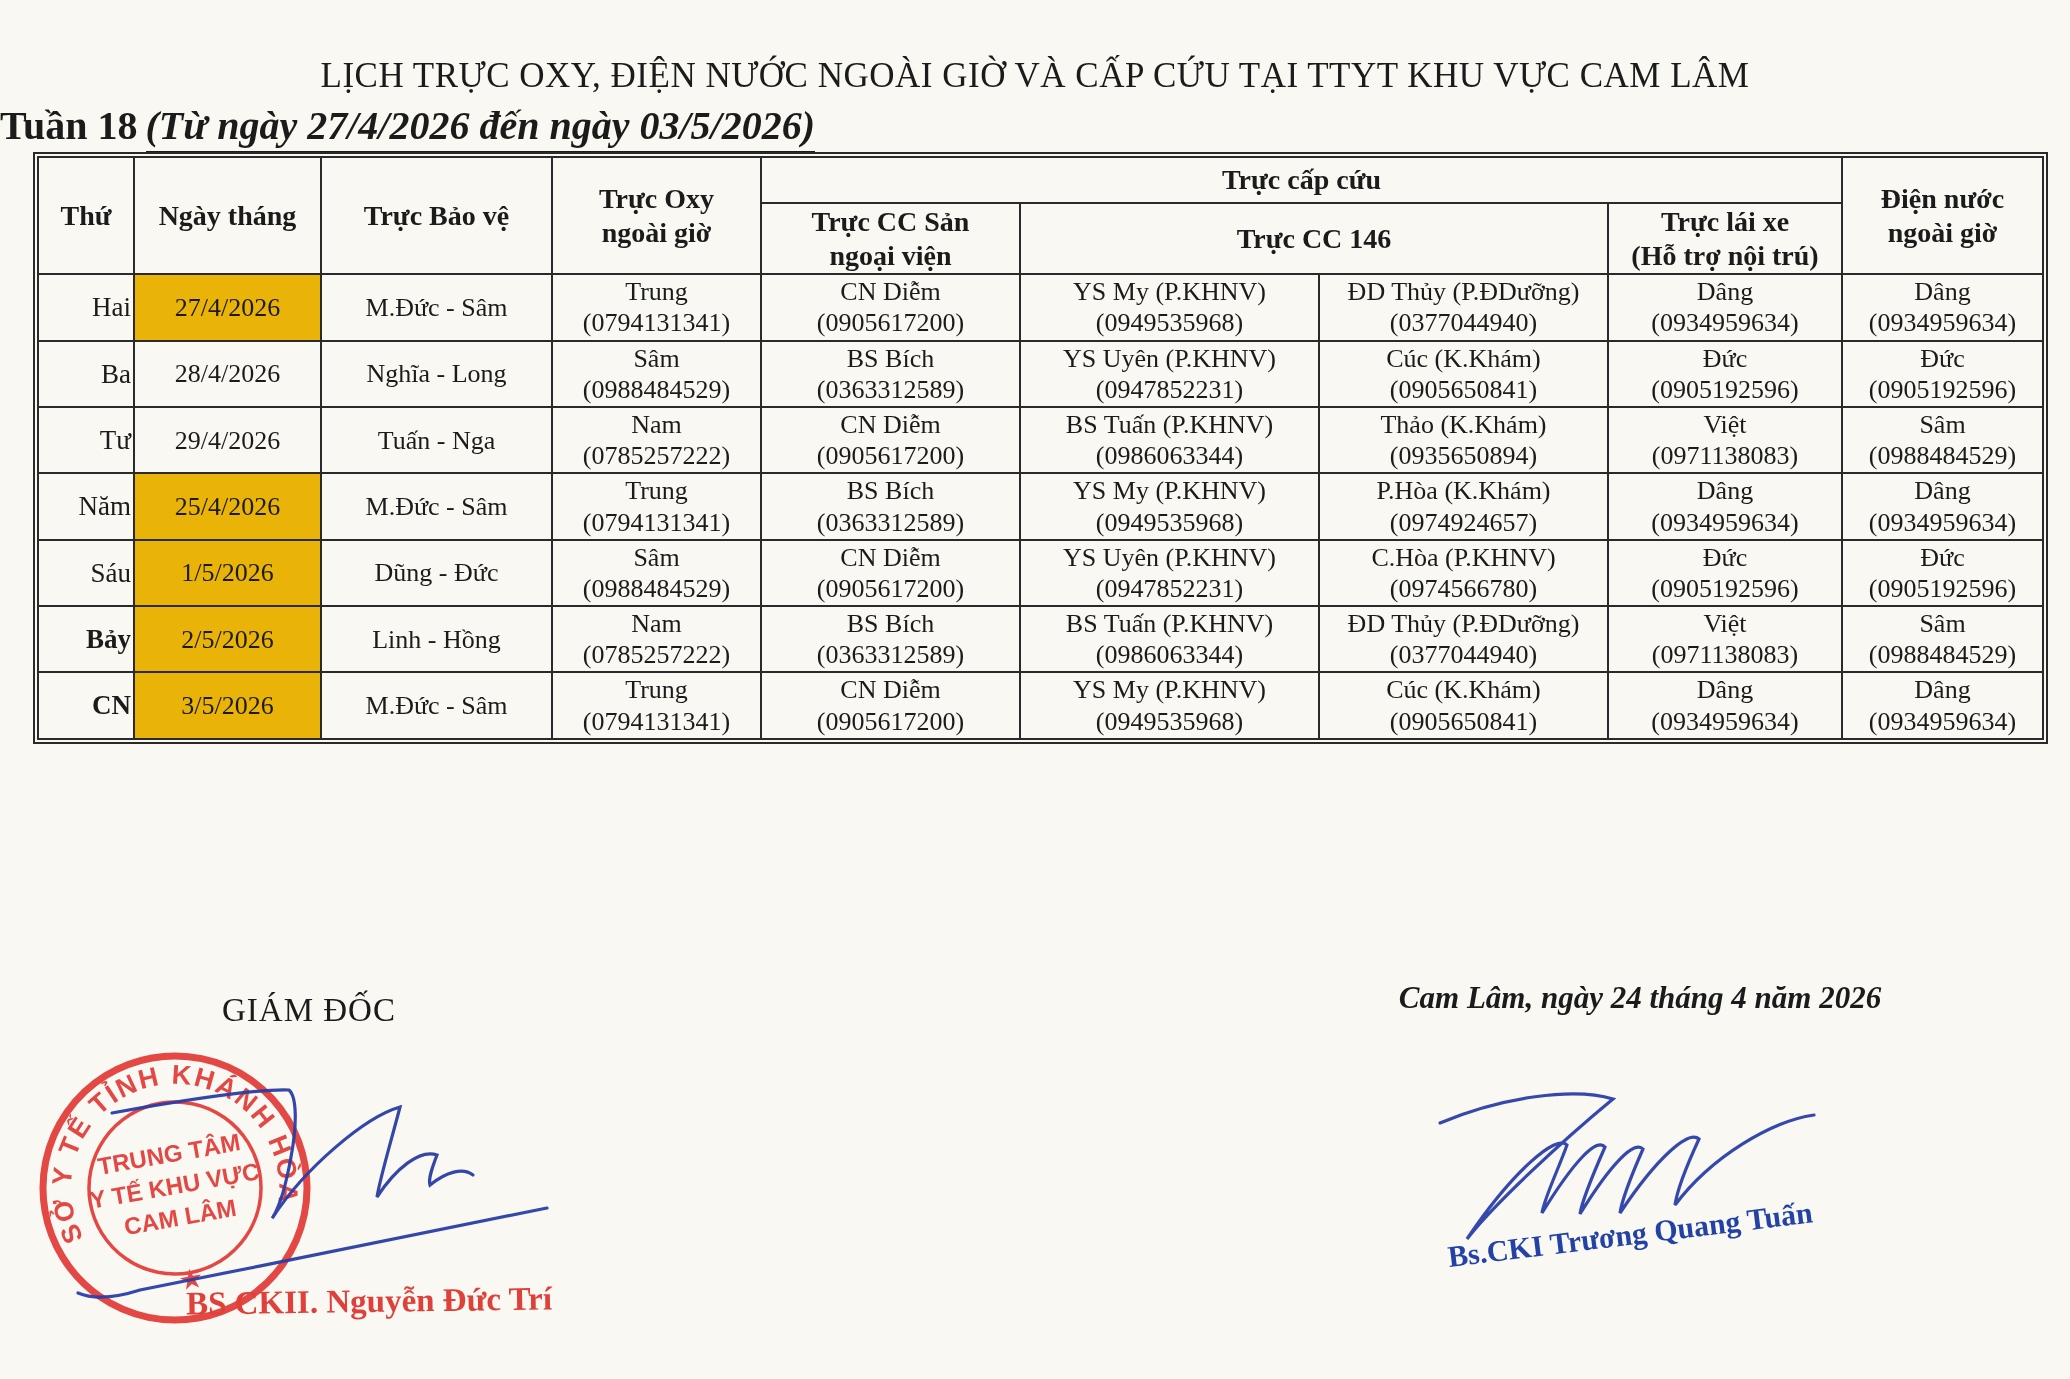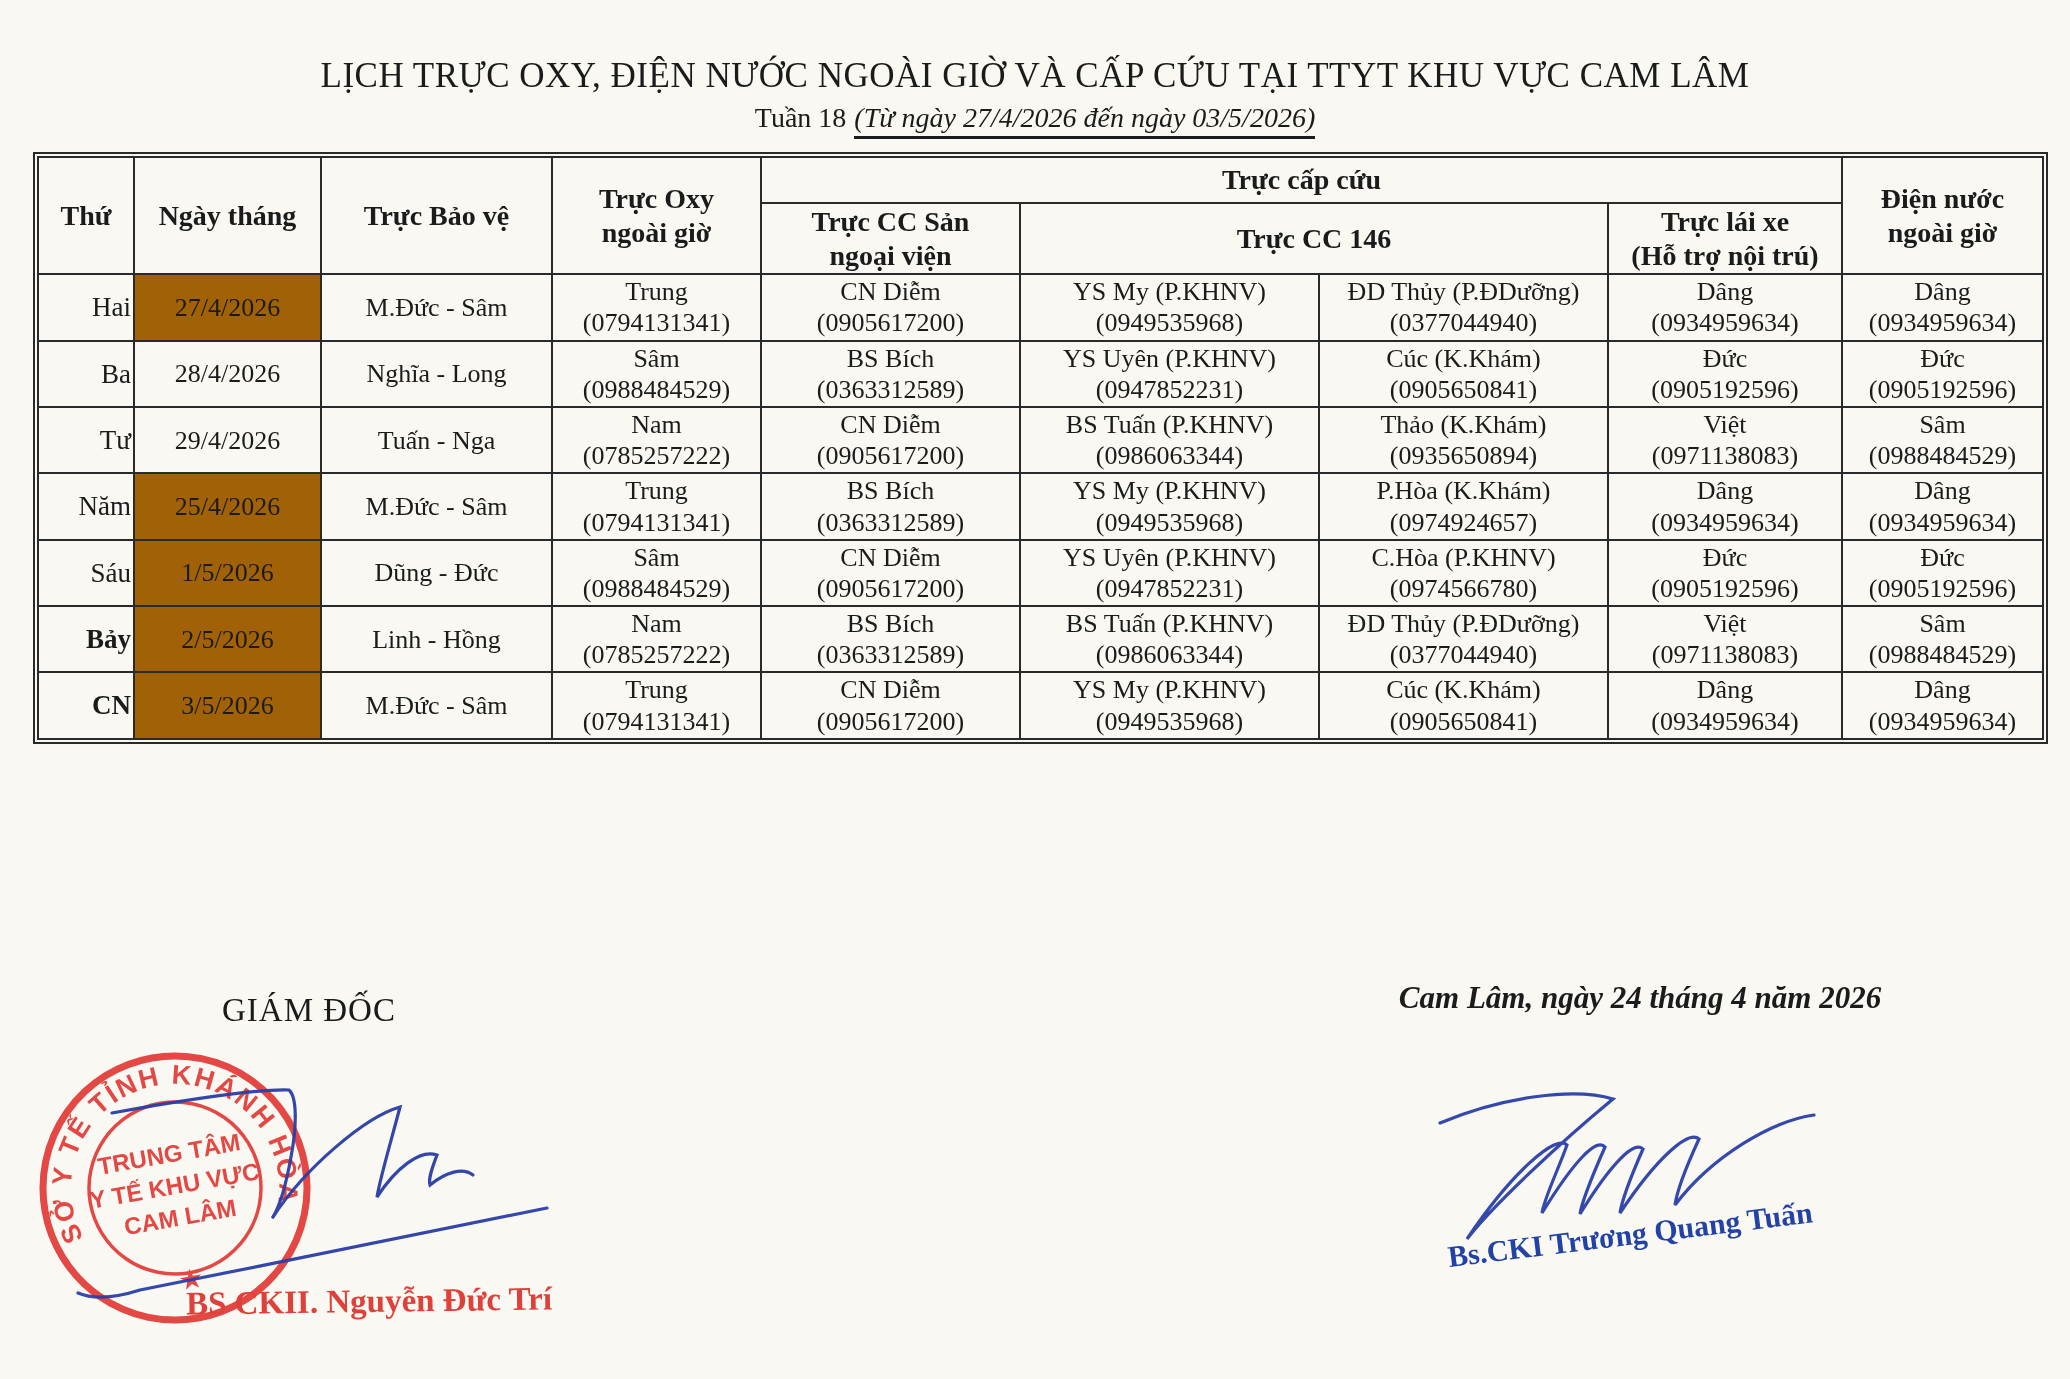--- a/index.html
+++ b/index.html
@@ -15,8 +15,8 @@
     font-size:35px;font-weight:normal;letter-spacing:.5px;white-space:nowrap;
   }
   .subtitle{
-    position:absolute;top:102px;left:0;width:100%;text-align:center;
-    font-size:28px;font-weight:normal;white-space:nowrap;
+    position:absolute;top:102px;left:0;width:100%;
+    font-size:40px;font-weight:bold;white-space:nowrap;
   }
   .subtitle .range{font-style:italic;border-bottom:3px solid #1b1b1b;padding-bottom:3px;margin-left:8px;}
   

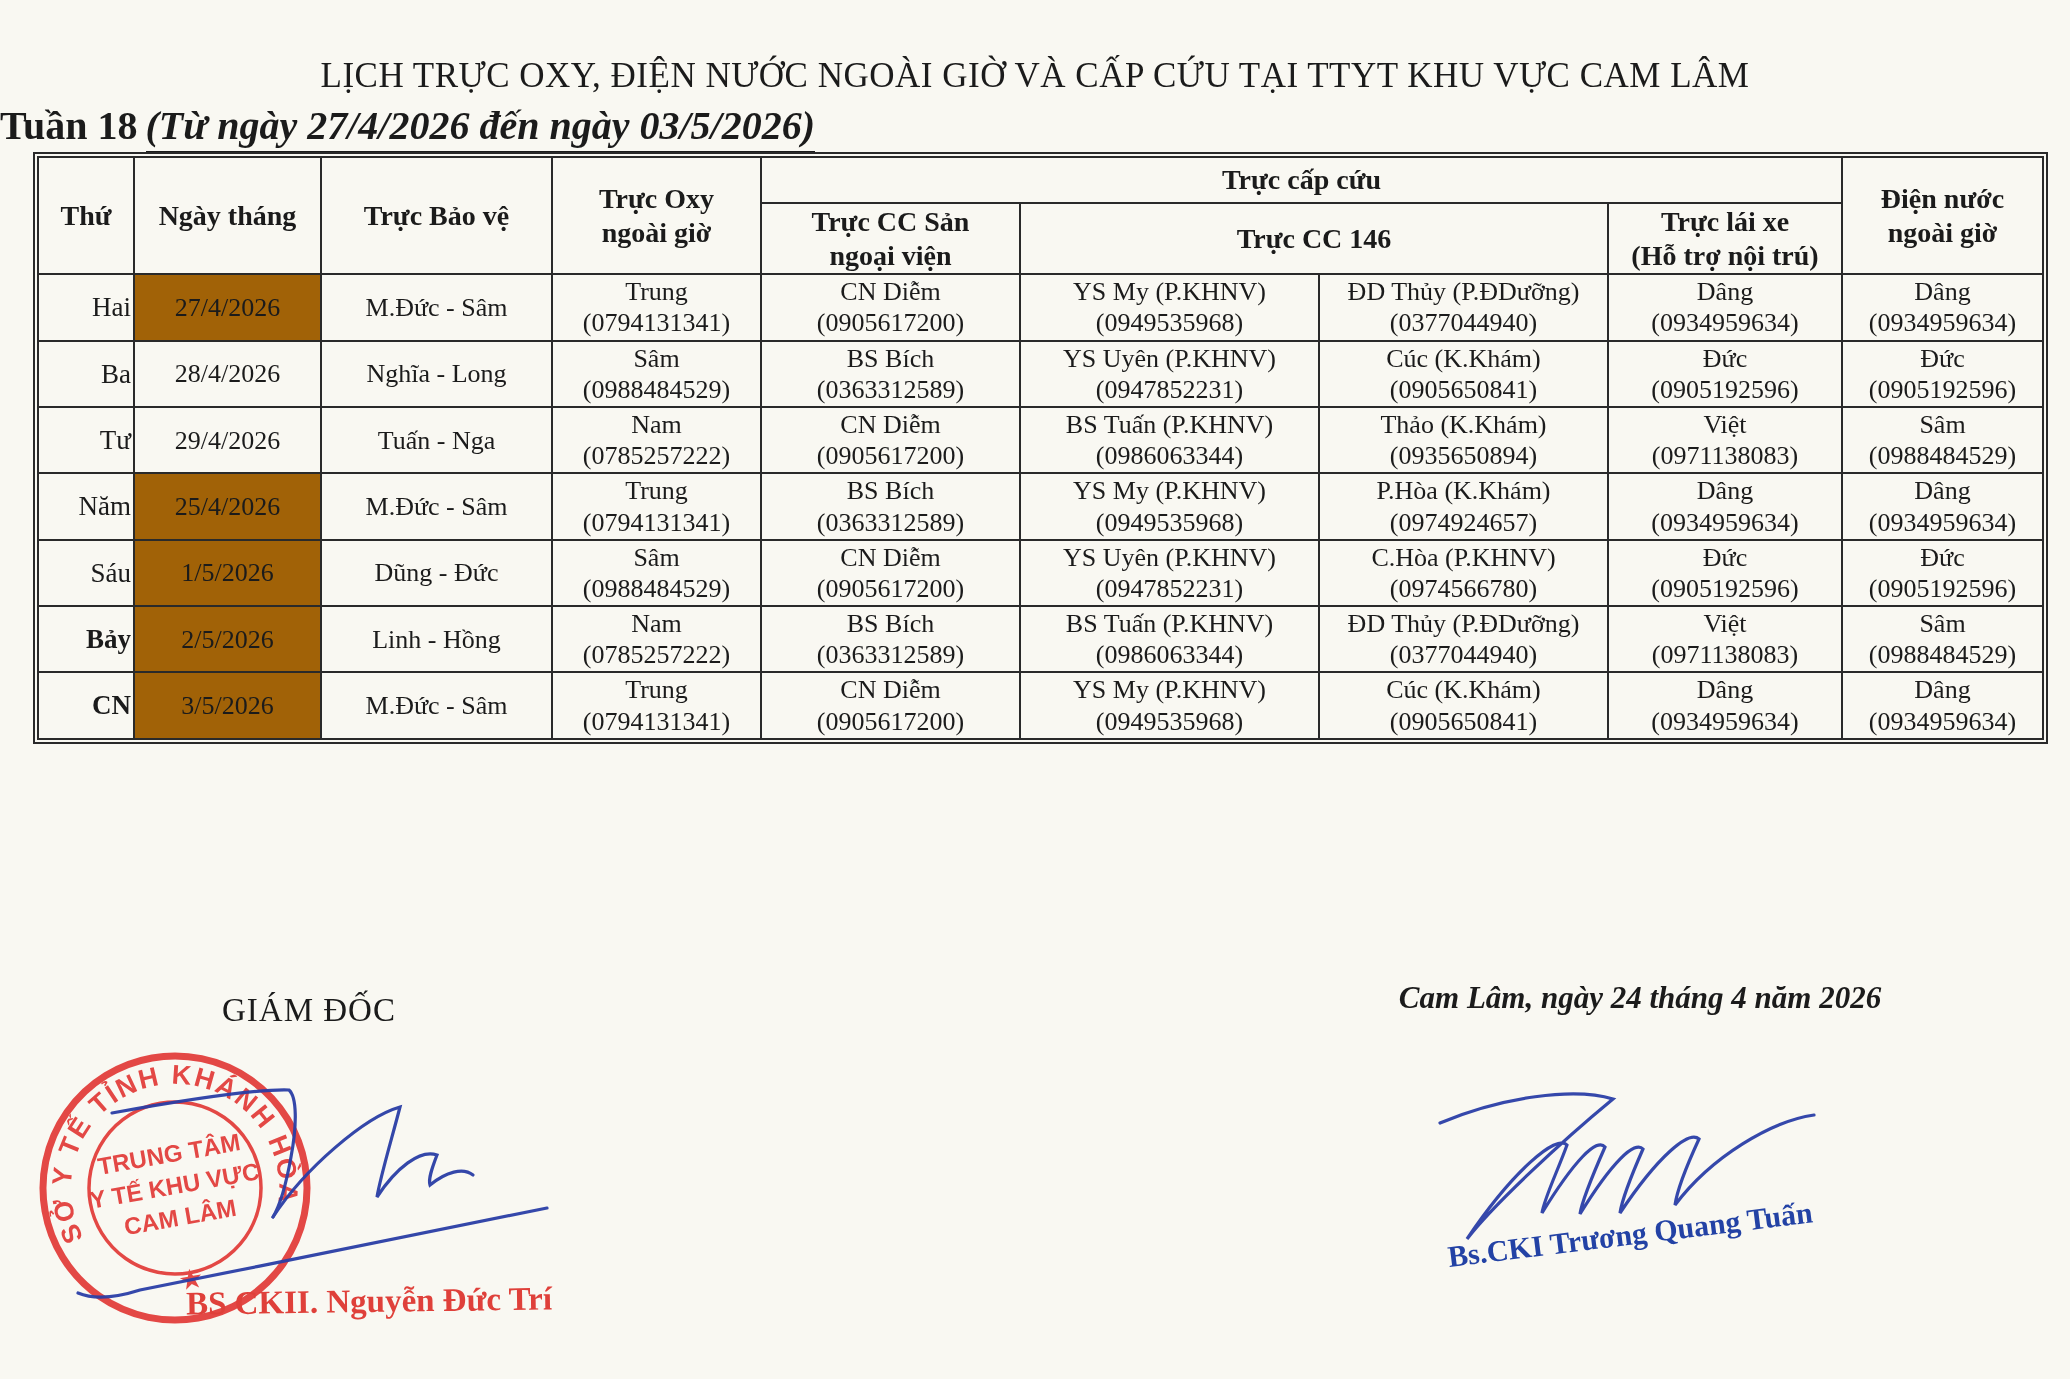--- a/index.html
+++ b/index.html
@@ -31,7 +31,7 @@
   tr.h1{height:46px;}
   tr.h2{height:56px;}
   tbody tr{height:59px;}
-  td.shaded{background:#a16207;}
+  td.shaded{background:#eab308;}
   td.day{font-size:27px;text-align:right;}
   tr.boldday td.day{font-weight:bold;}
   

